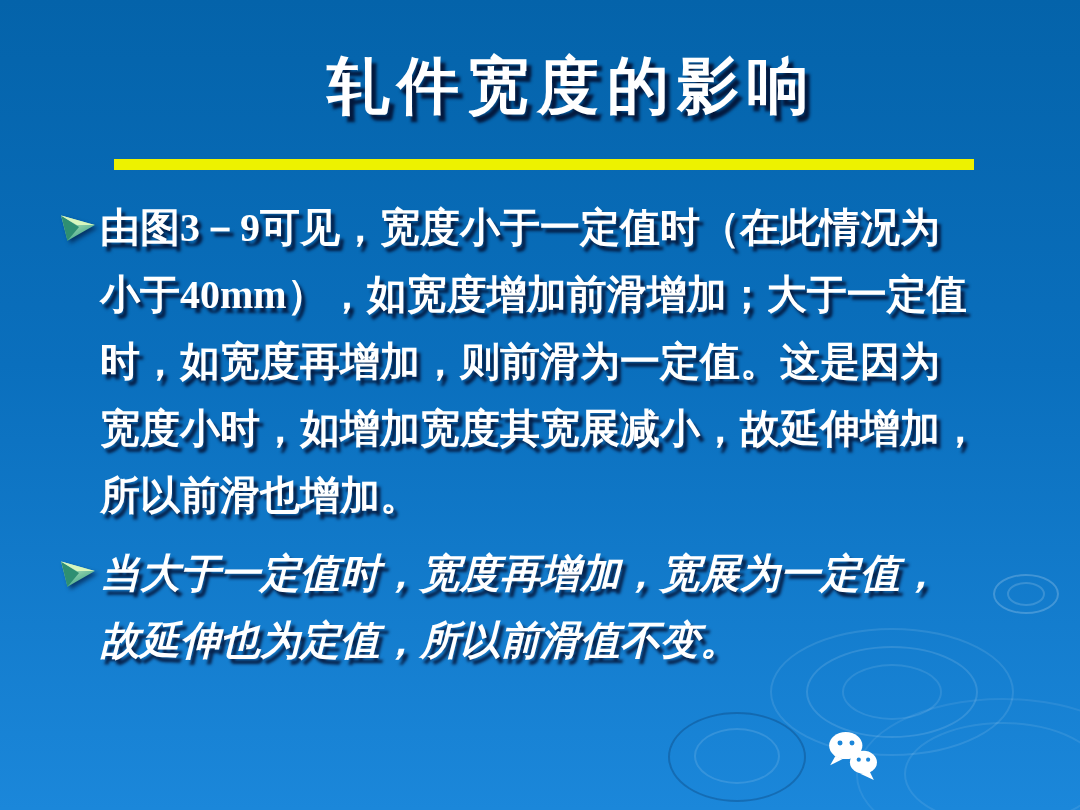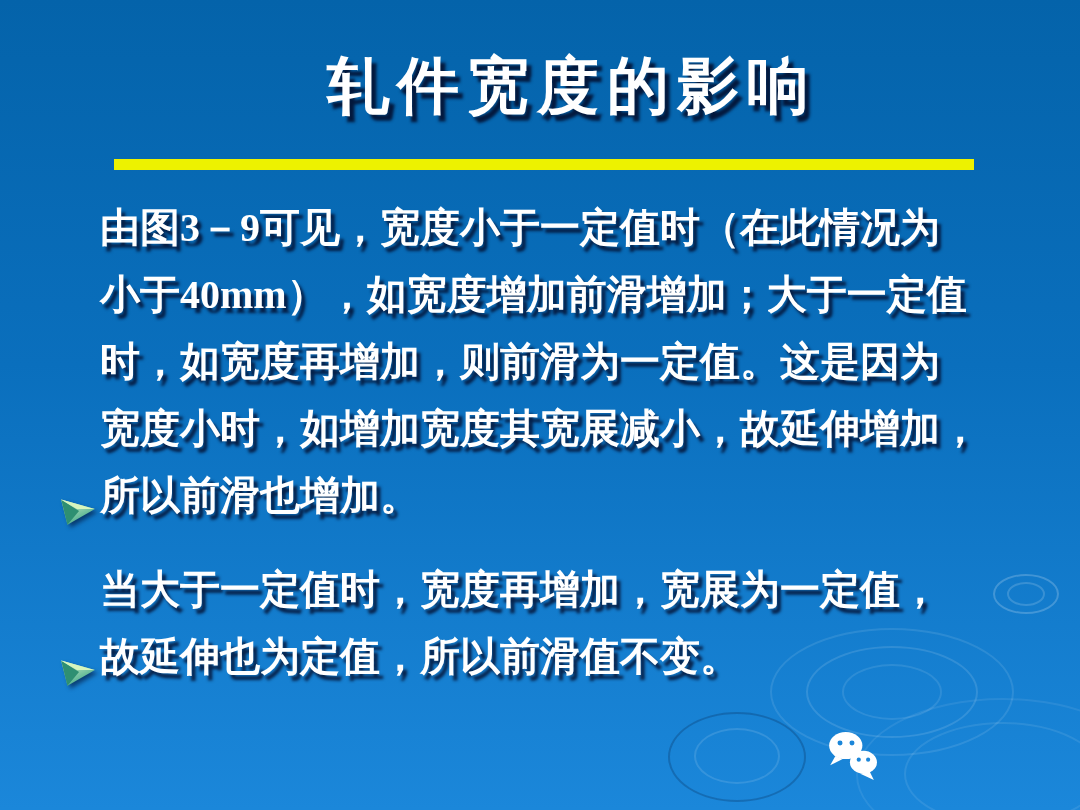--- a/index.html
+++ b/index.html
@@ -43,7 +43,7 @@
     position:absolute;
     left:56px;
     display:flex;
-    align-items:flex-end;
+    align-items:flex-start;
   }
   .bullet-1 { top:194px; }
   .bullet-2 { top:556px; }

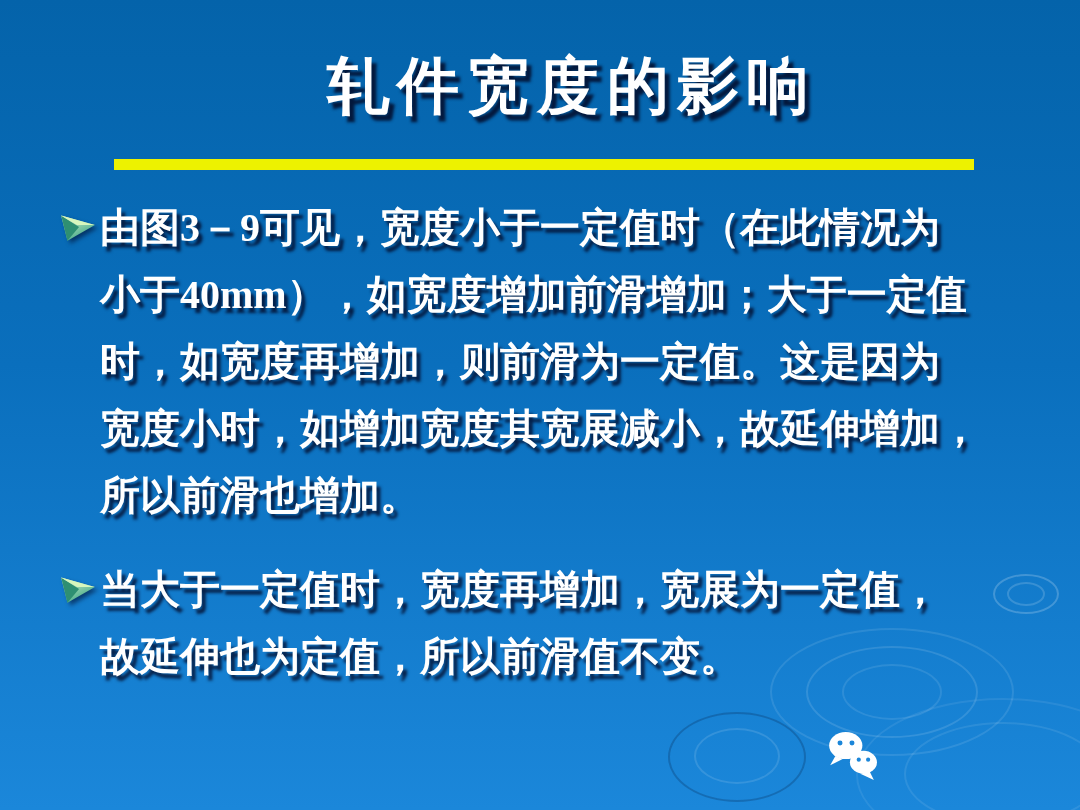--- a/index.html
+++ b/index.html
@@ -46,7 +46,7 @@
     align-items:flex-start;
   }
   .bullet-1 { top:194px; }
-  .bullet-2 { top:556px; }
+  .bullet-2 { top:540px;font-style:italic; }
   .arrow {
     flex:0 0 44px;
     margin-top:13px;

